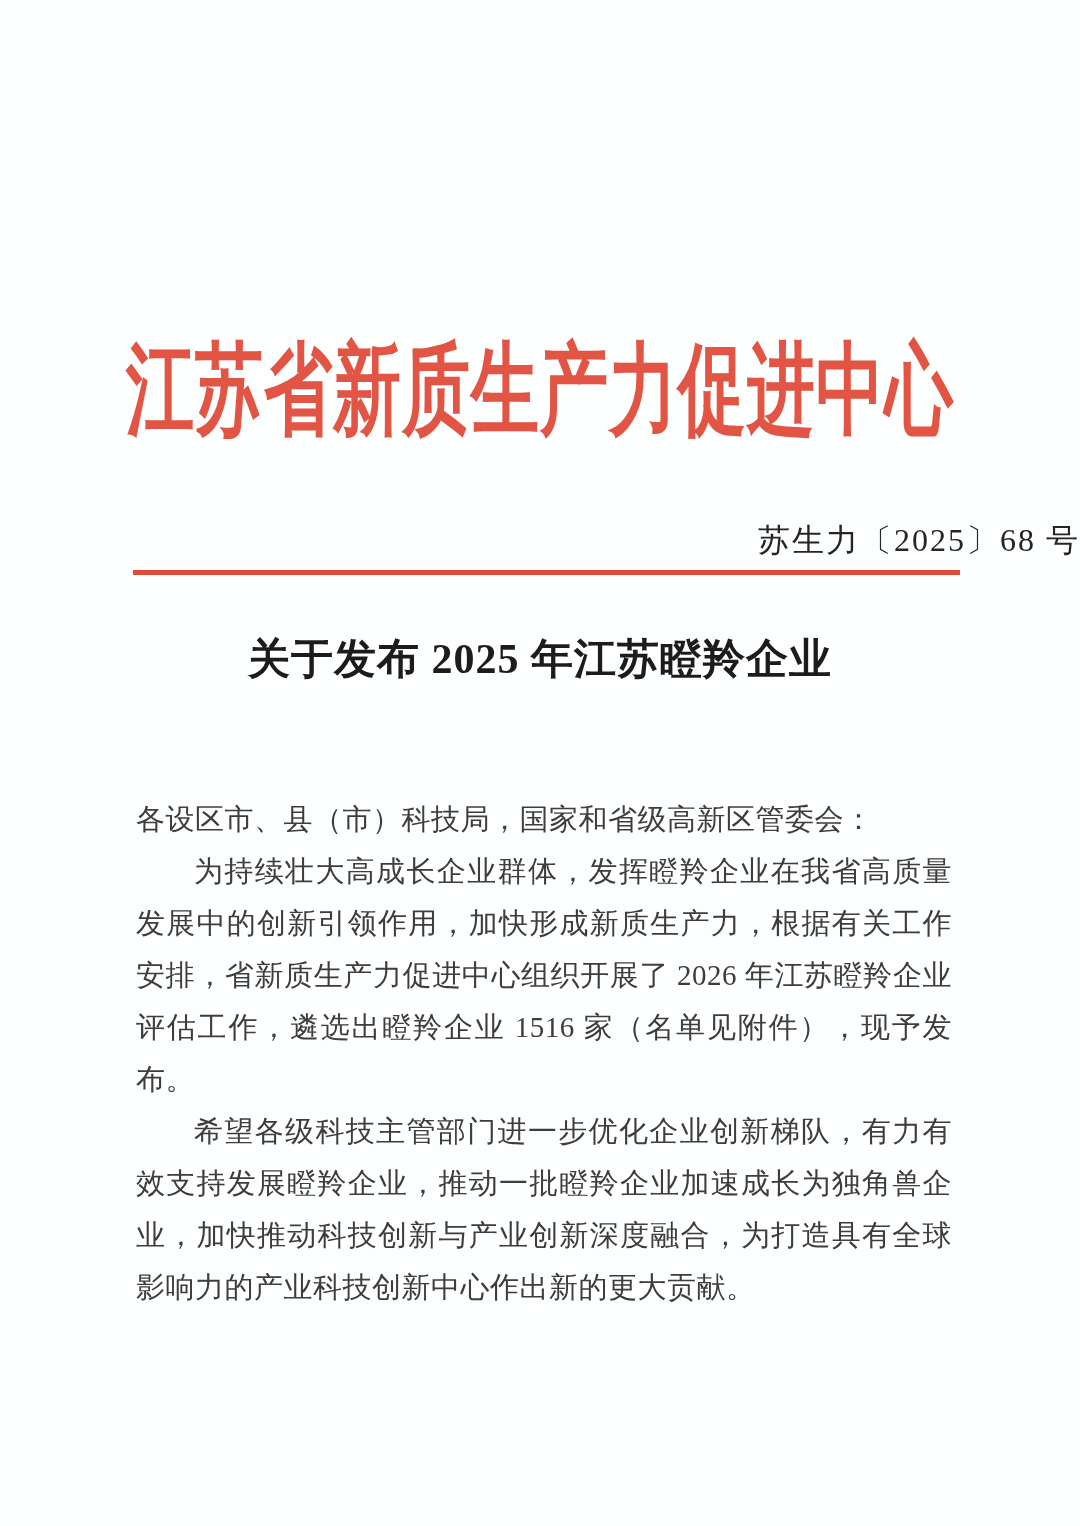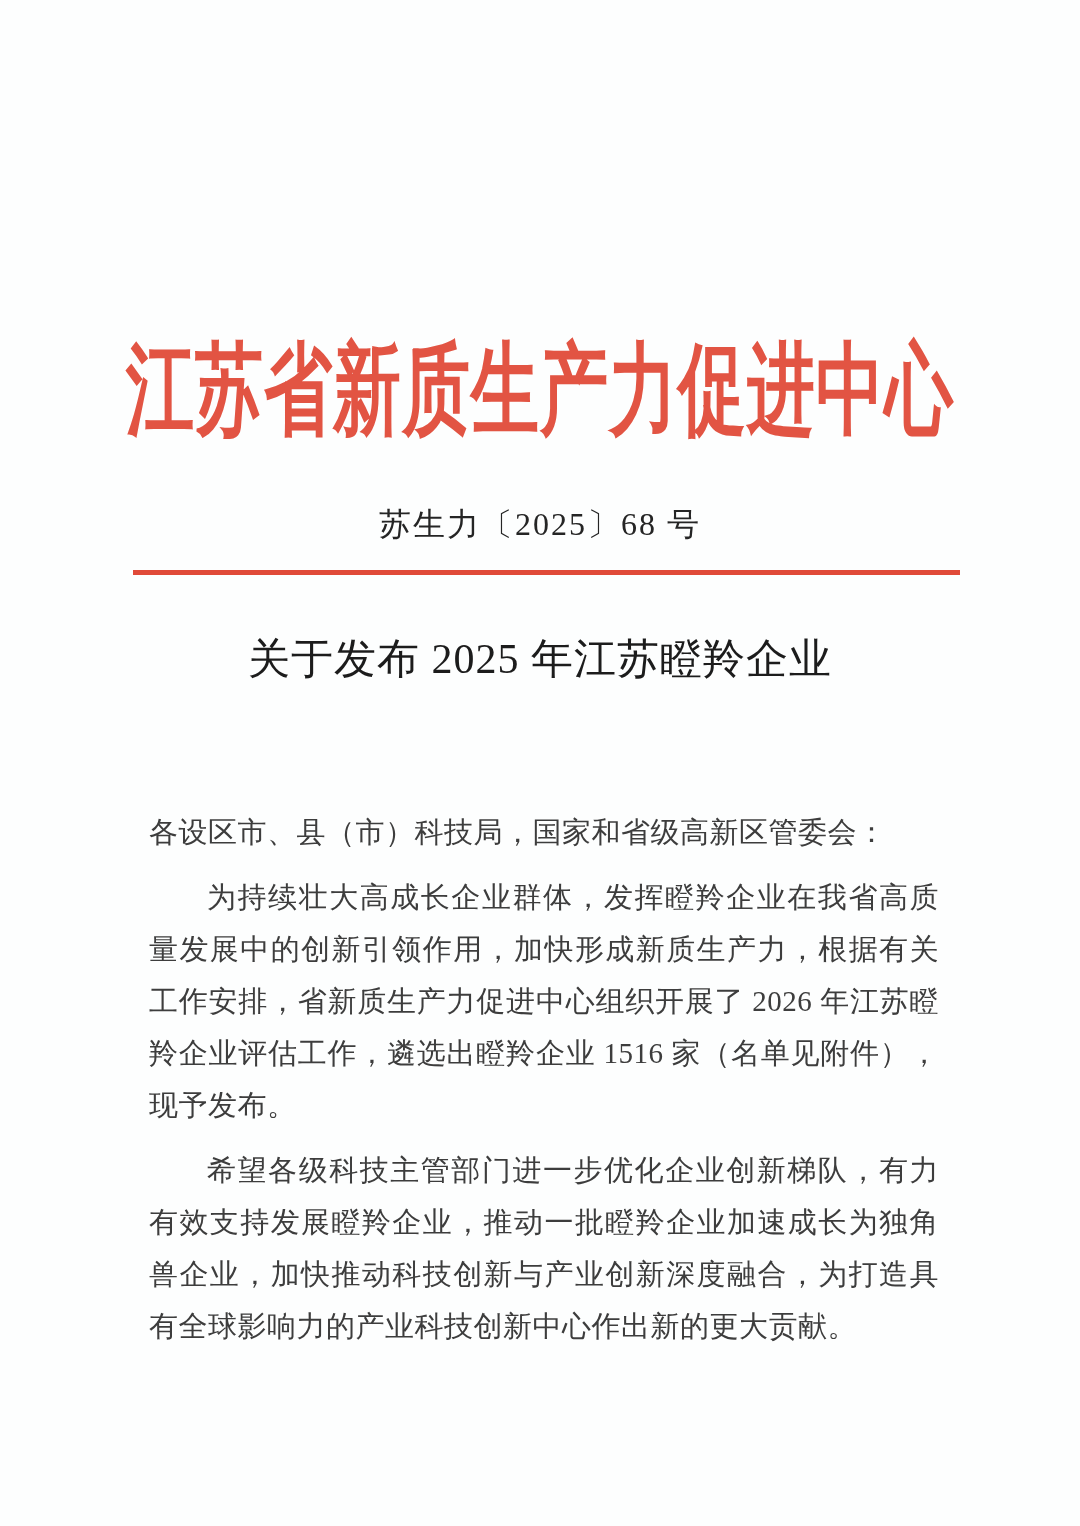--- a/index.html
+++ b/index.html
@@ -37,10 +37,10 @@
   }
   .doc-number {
     position: absolute;
-    top: 505px;
+    top: 521px;
     left: 0;
     right: 0;
-    text-align: center;
+    text-align: right;
     font-size: 32px;
     line-height: 38px;
     color: #252525;

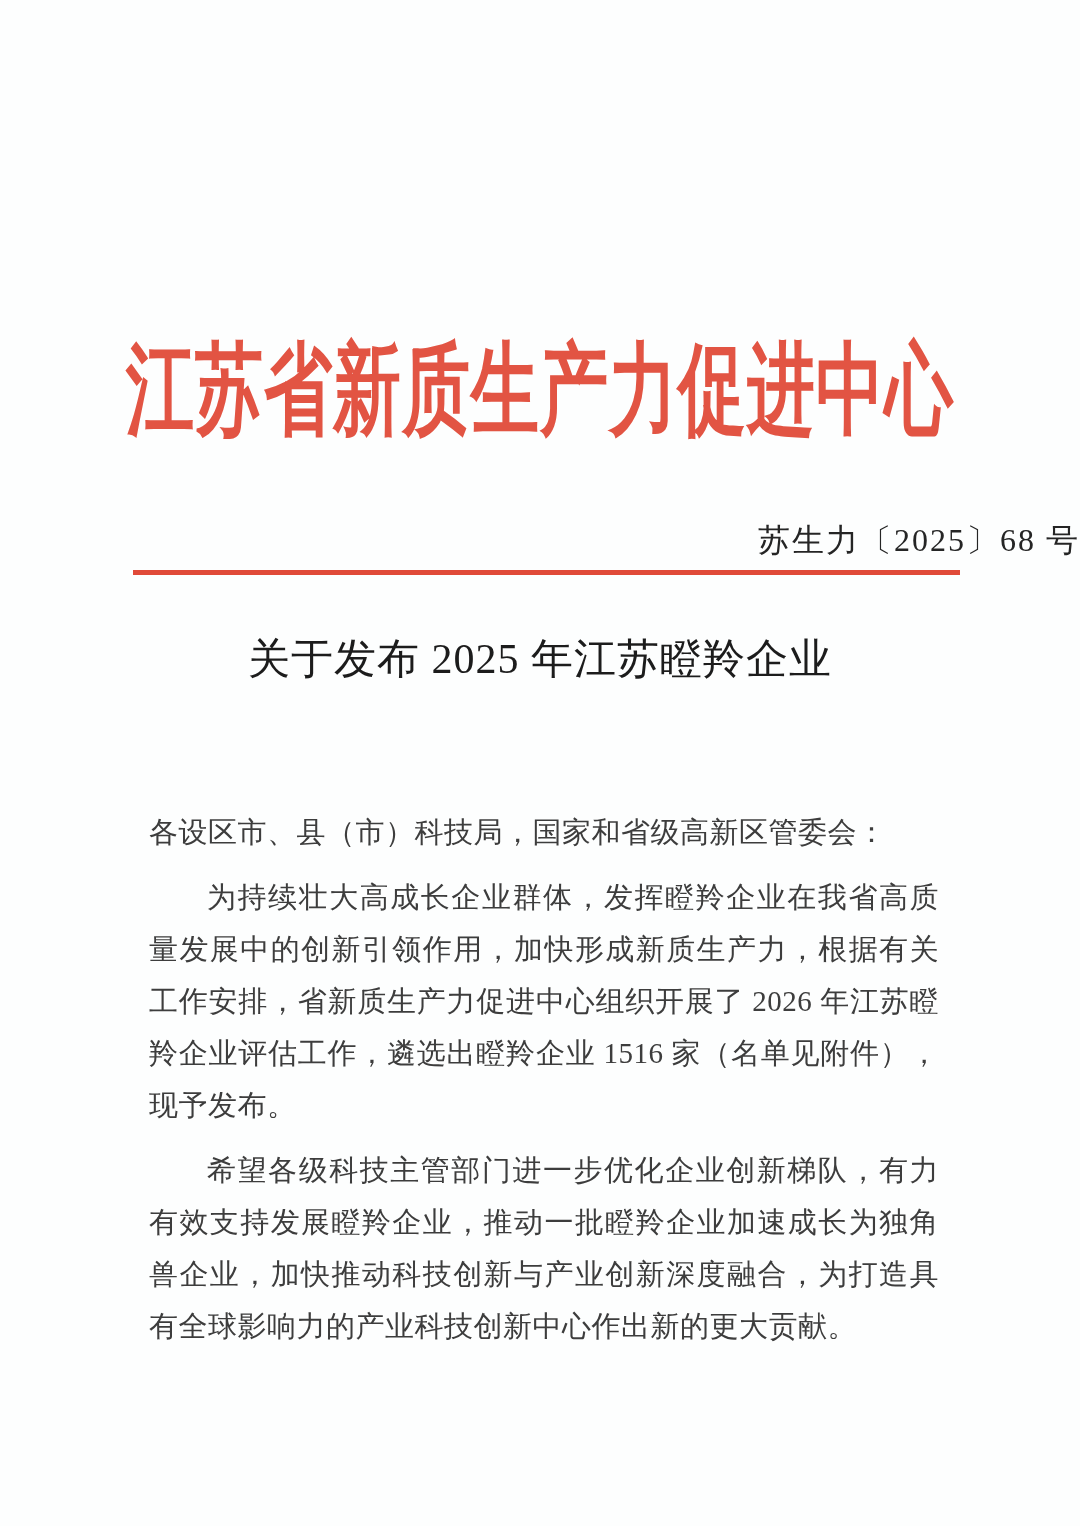--- a/index.html
+++ b/index.html
@@ -61,7 +61,7 @@
     right: 0;
     text-align: center;
     font-size: 42px;
-    font-weight: normal;
+    font-weight: bold;
     color: var(--title-black, #1c1c1c);
     line-height: 52px;
     letter-spacing: 1px;

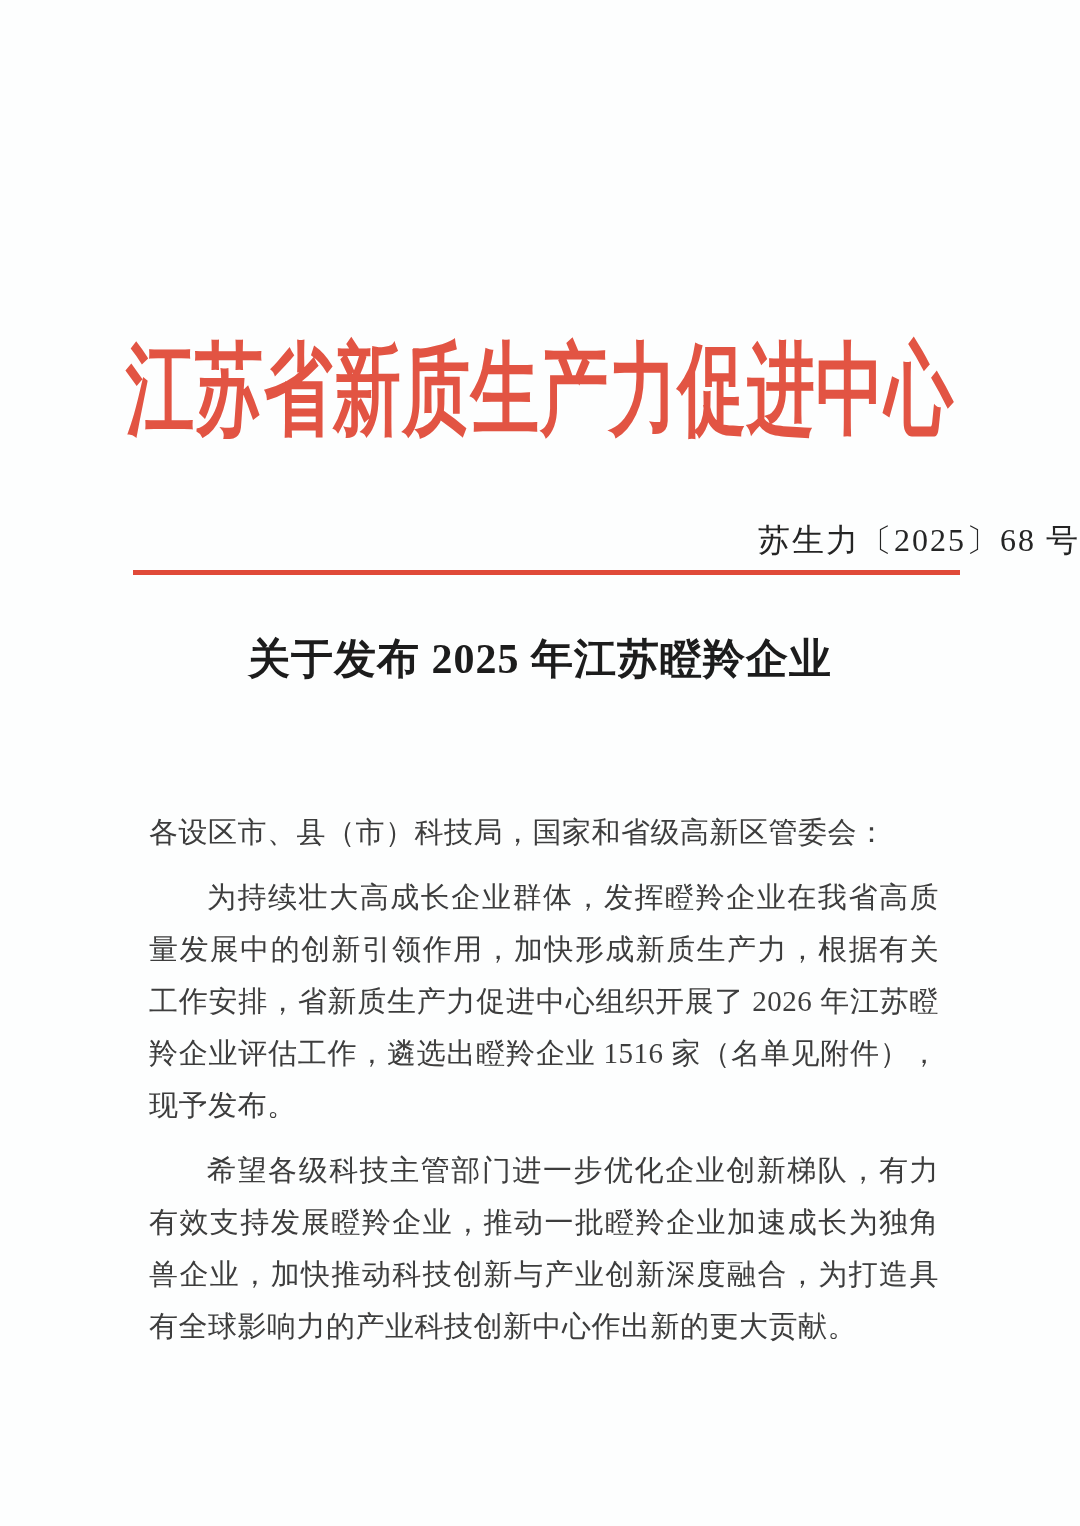--- a/index.html
+++ b/index.html
@@ -78,7 +78,7 @@
     letter-spacing: 0.5px;
   }
   .body-text p {
-    margin: 13px;
+    margin: 0;
   }
   .salutation {
     text-indent: 0;

